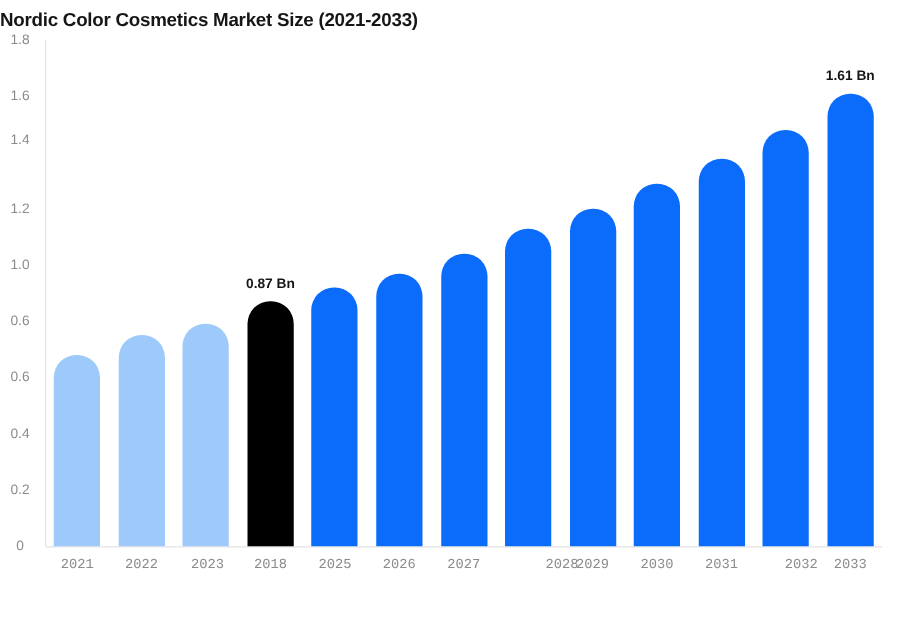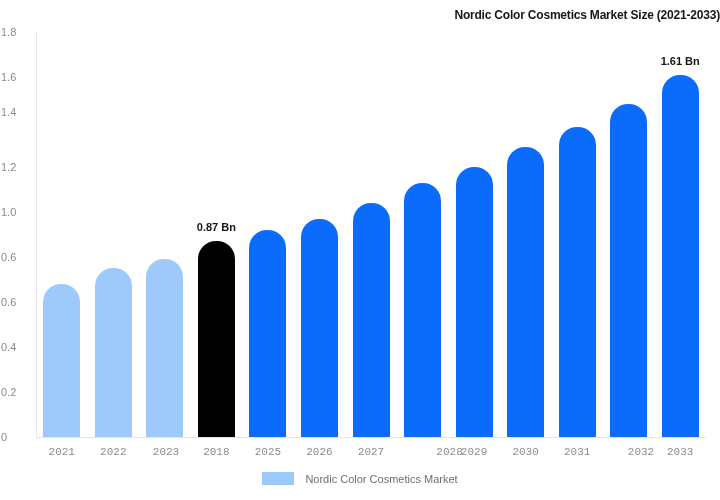--- a/index.html
+++ b/index.html
@@ -23,8 +23,8 @@
     top: 8px;
     left: 0;
     width: 720px;
-    text-align: right;
-    font-size: 12px;
+    text-align: left;
+    font-size: 15px;
     font-weight: bold;
     color: #161616;
     letter-spacing: -0.2px;

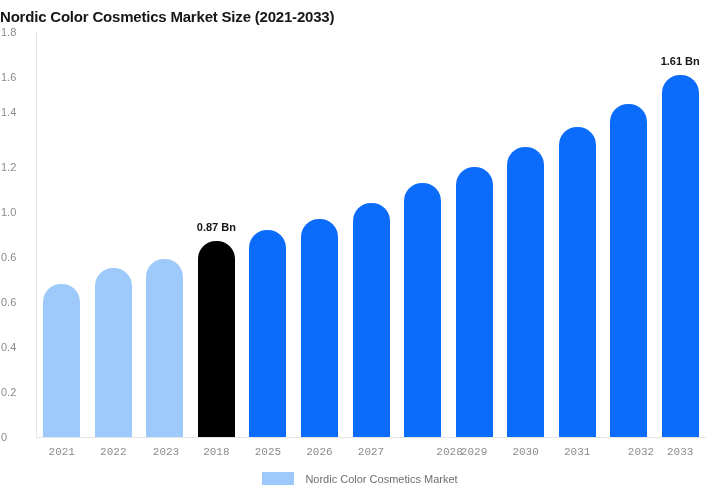--- a/index.html
+++ b/index.html
@@ -57,7 +57,7 @@
     position: absolute;
     right: 0;
     width: 30px;
-    text-align: left;
+    text-align: center;
     font-size: 11px;
     color: #8b8b8b;
     transform: translateY(-50%);

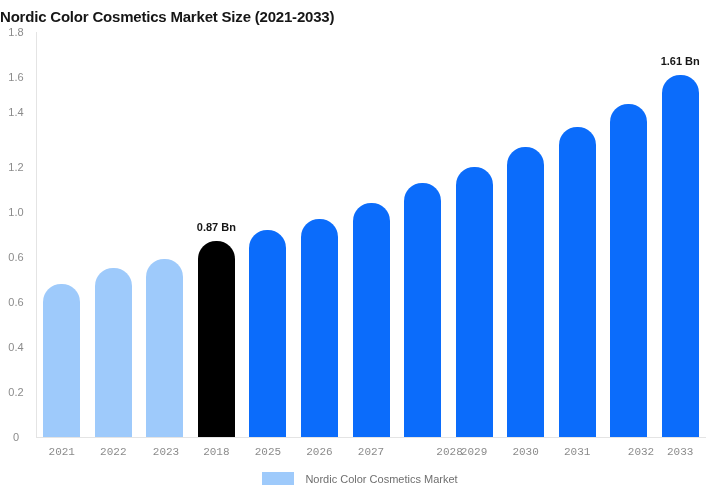--- a/index.html
+++ b/index.html
@@ -169,10 +169,6 @@
       <div class="x-tick" style="left: 680.231px;">2033</div>
     </div>
 
-  <div id="legend">
-    <div id="legend-swatch" style="background: rgb(158, 202, 251);"></div>
-    <div id="legend-label">Nordic Color Cosmetics Market</div>
-  </div>
 
 </div>
 

